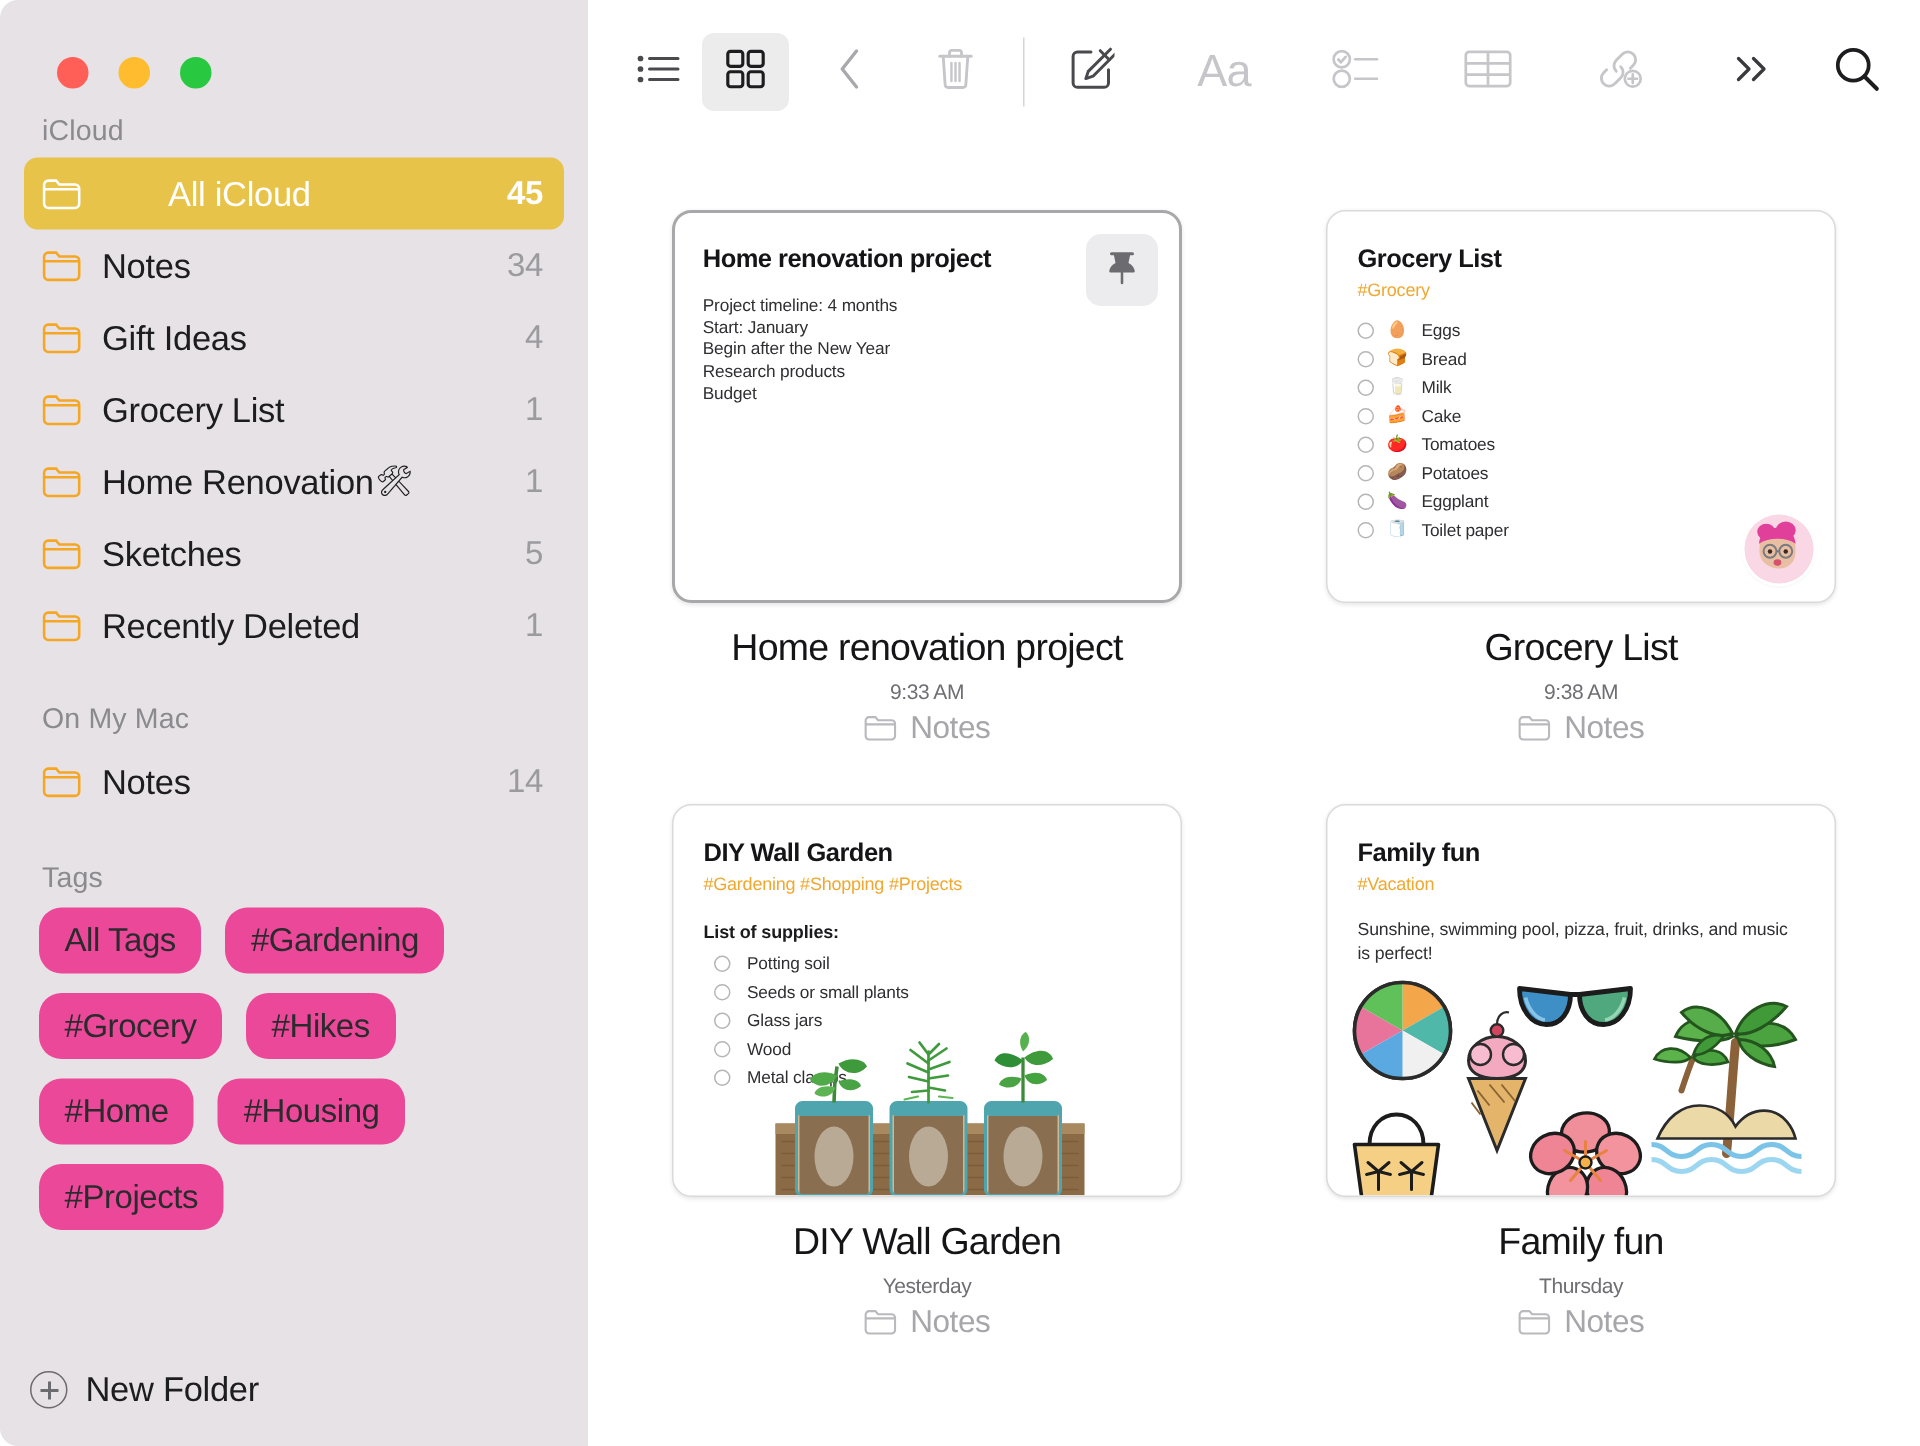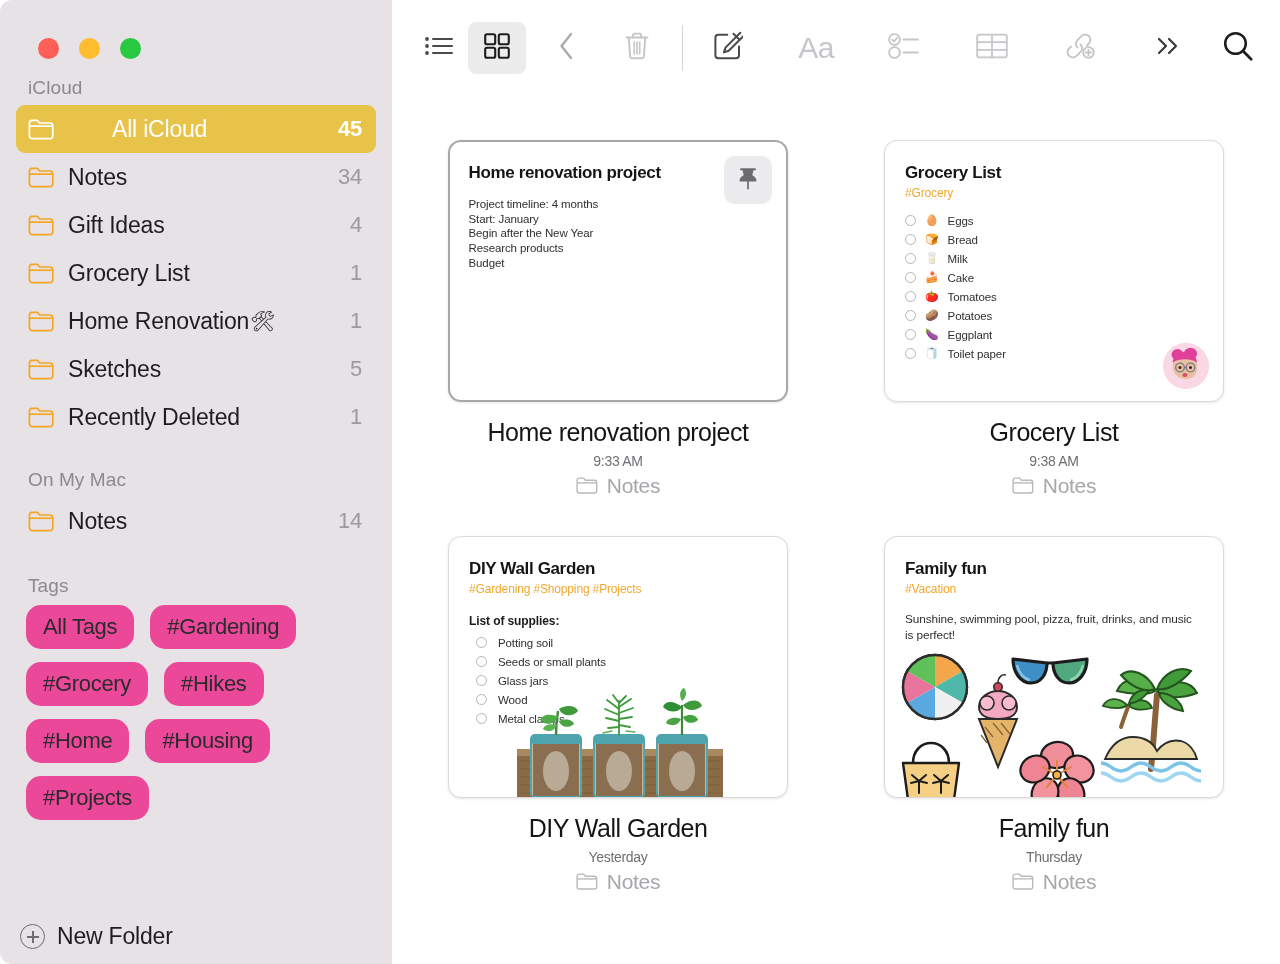--- a/index.html
+++ b/index.html
@@ -113,7 +113,7 @@
   .new-folder {
     position: absolute;
     left: 20px;
-    bottom: 14px;
+    bottom: 24px;
     display: flex;
     align-items: center;
     gap: 12px;

